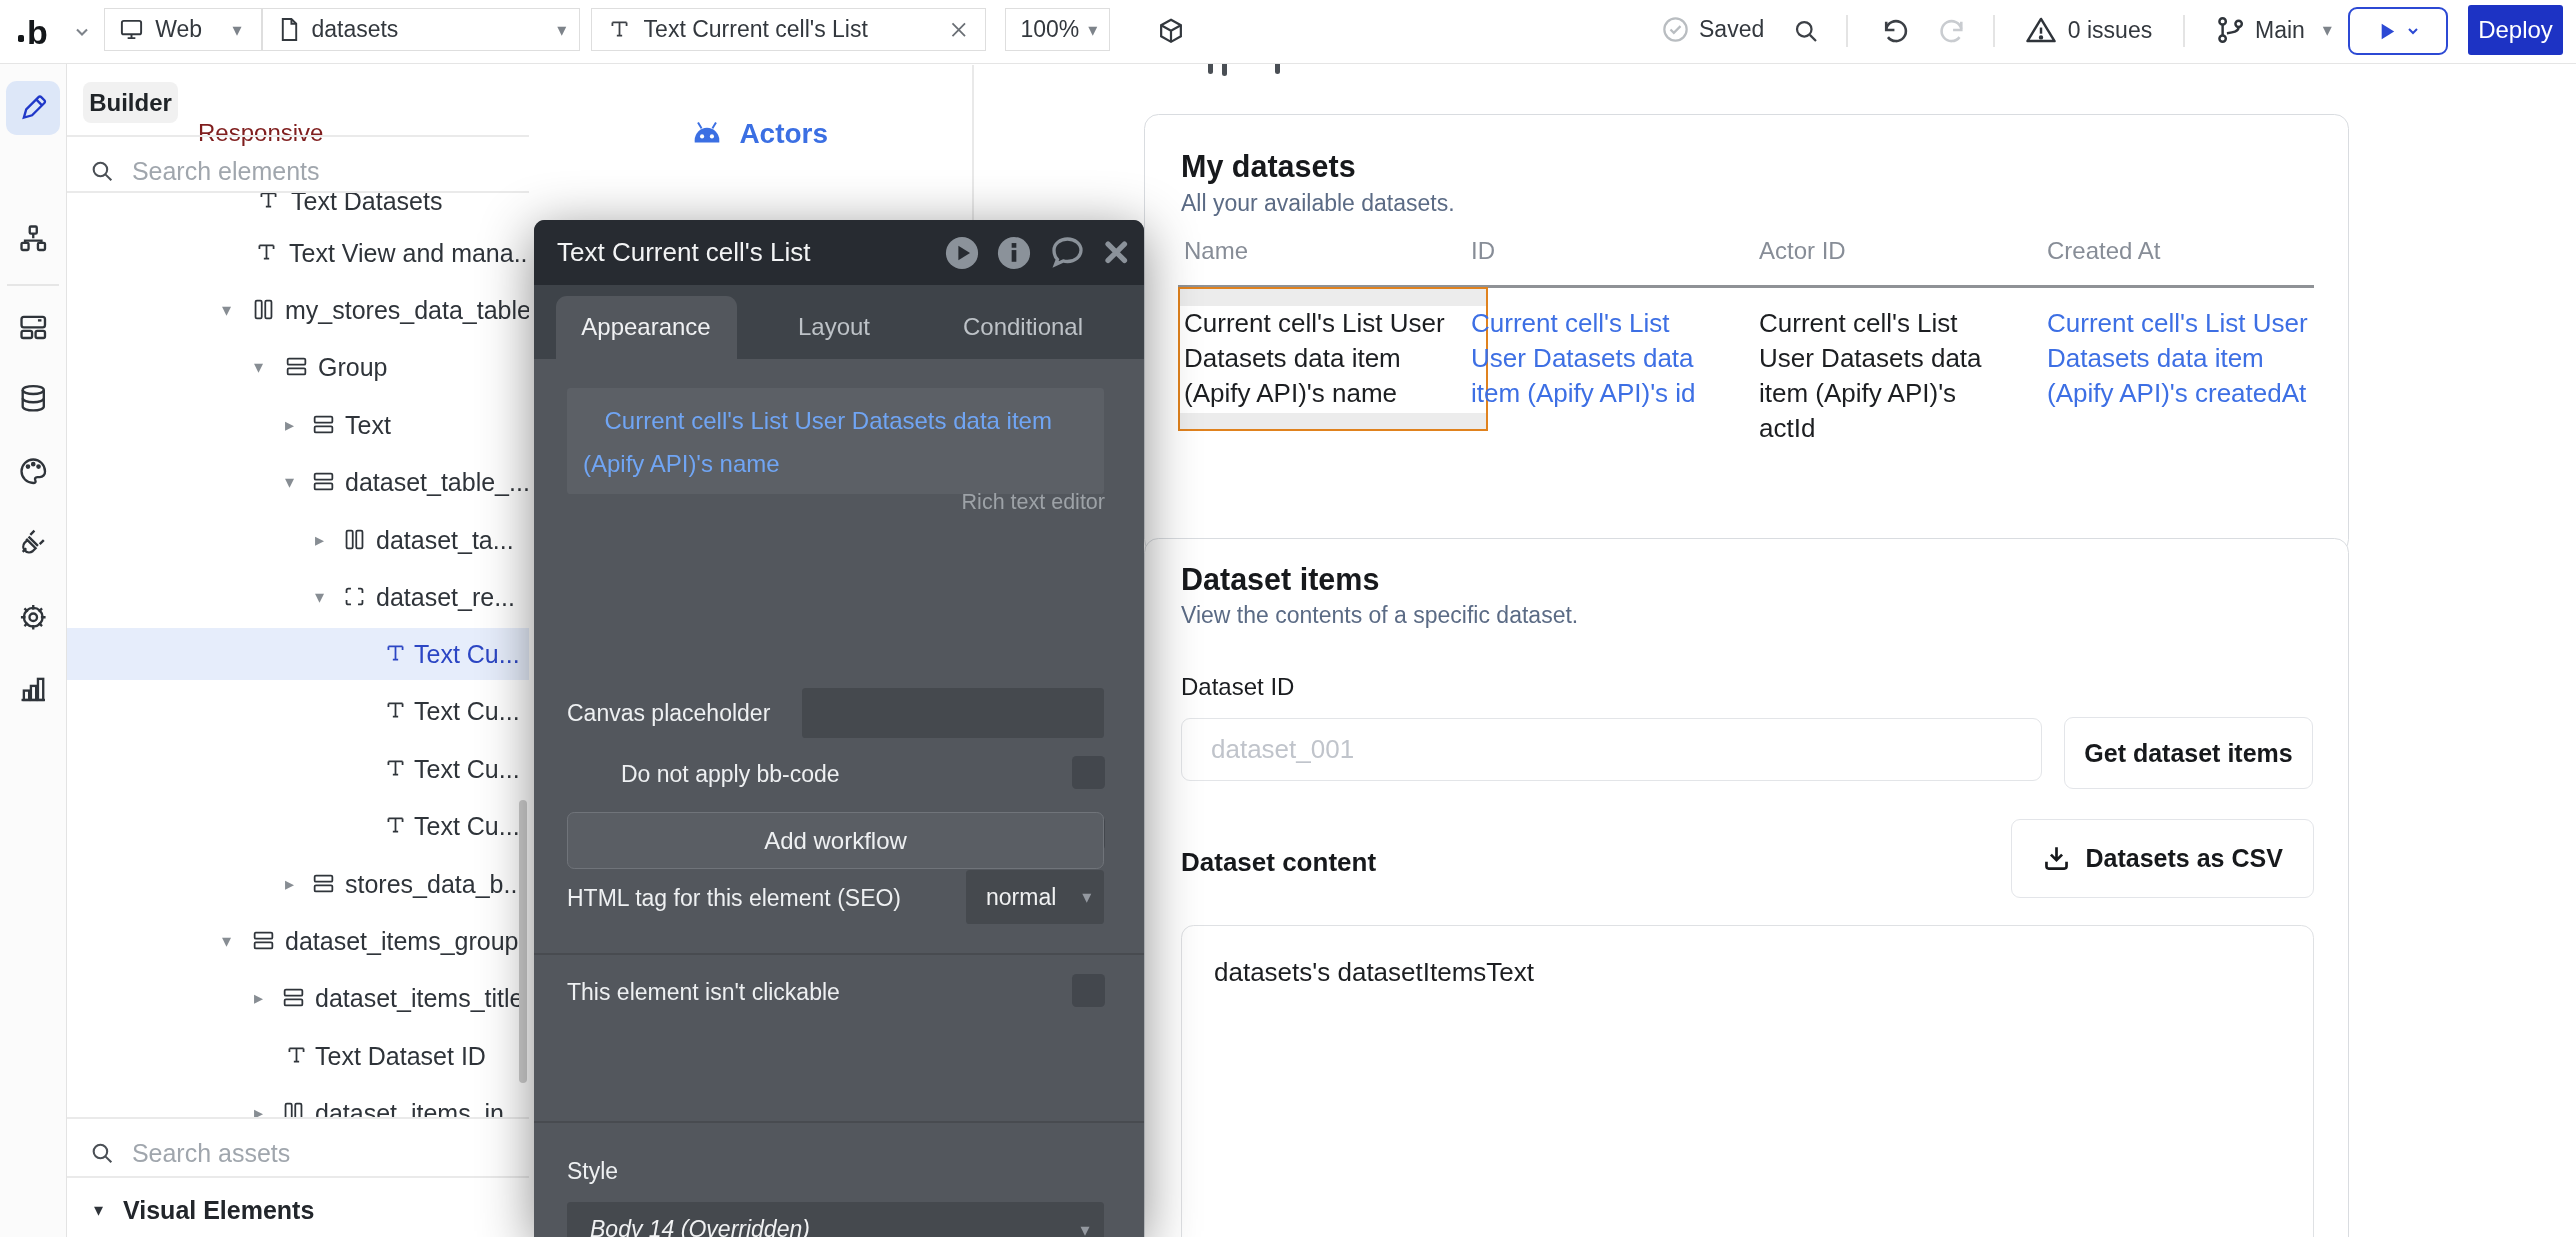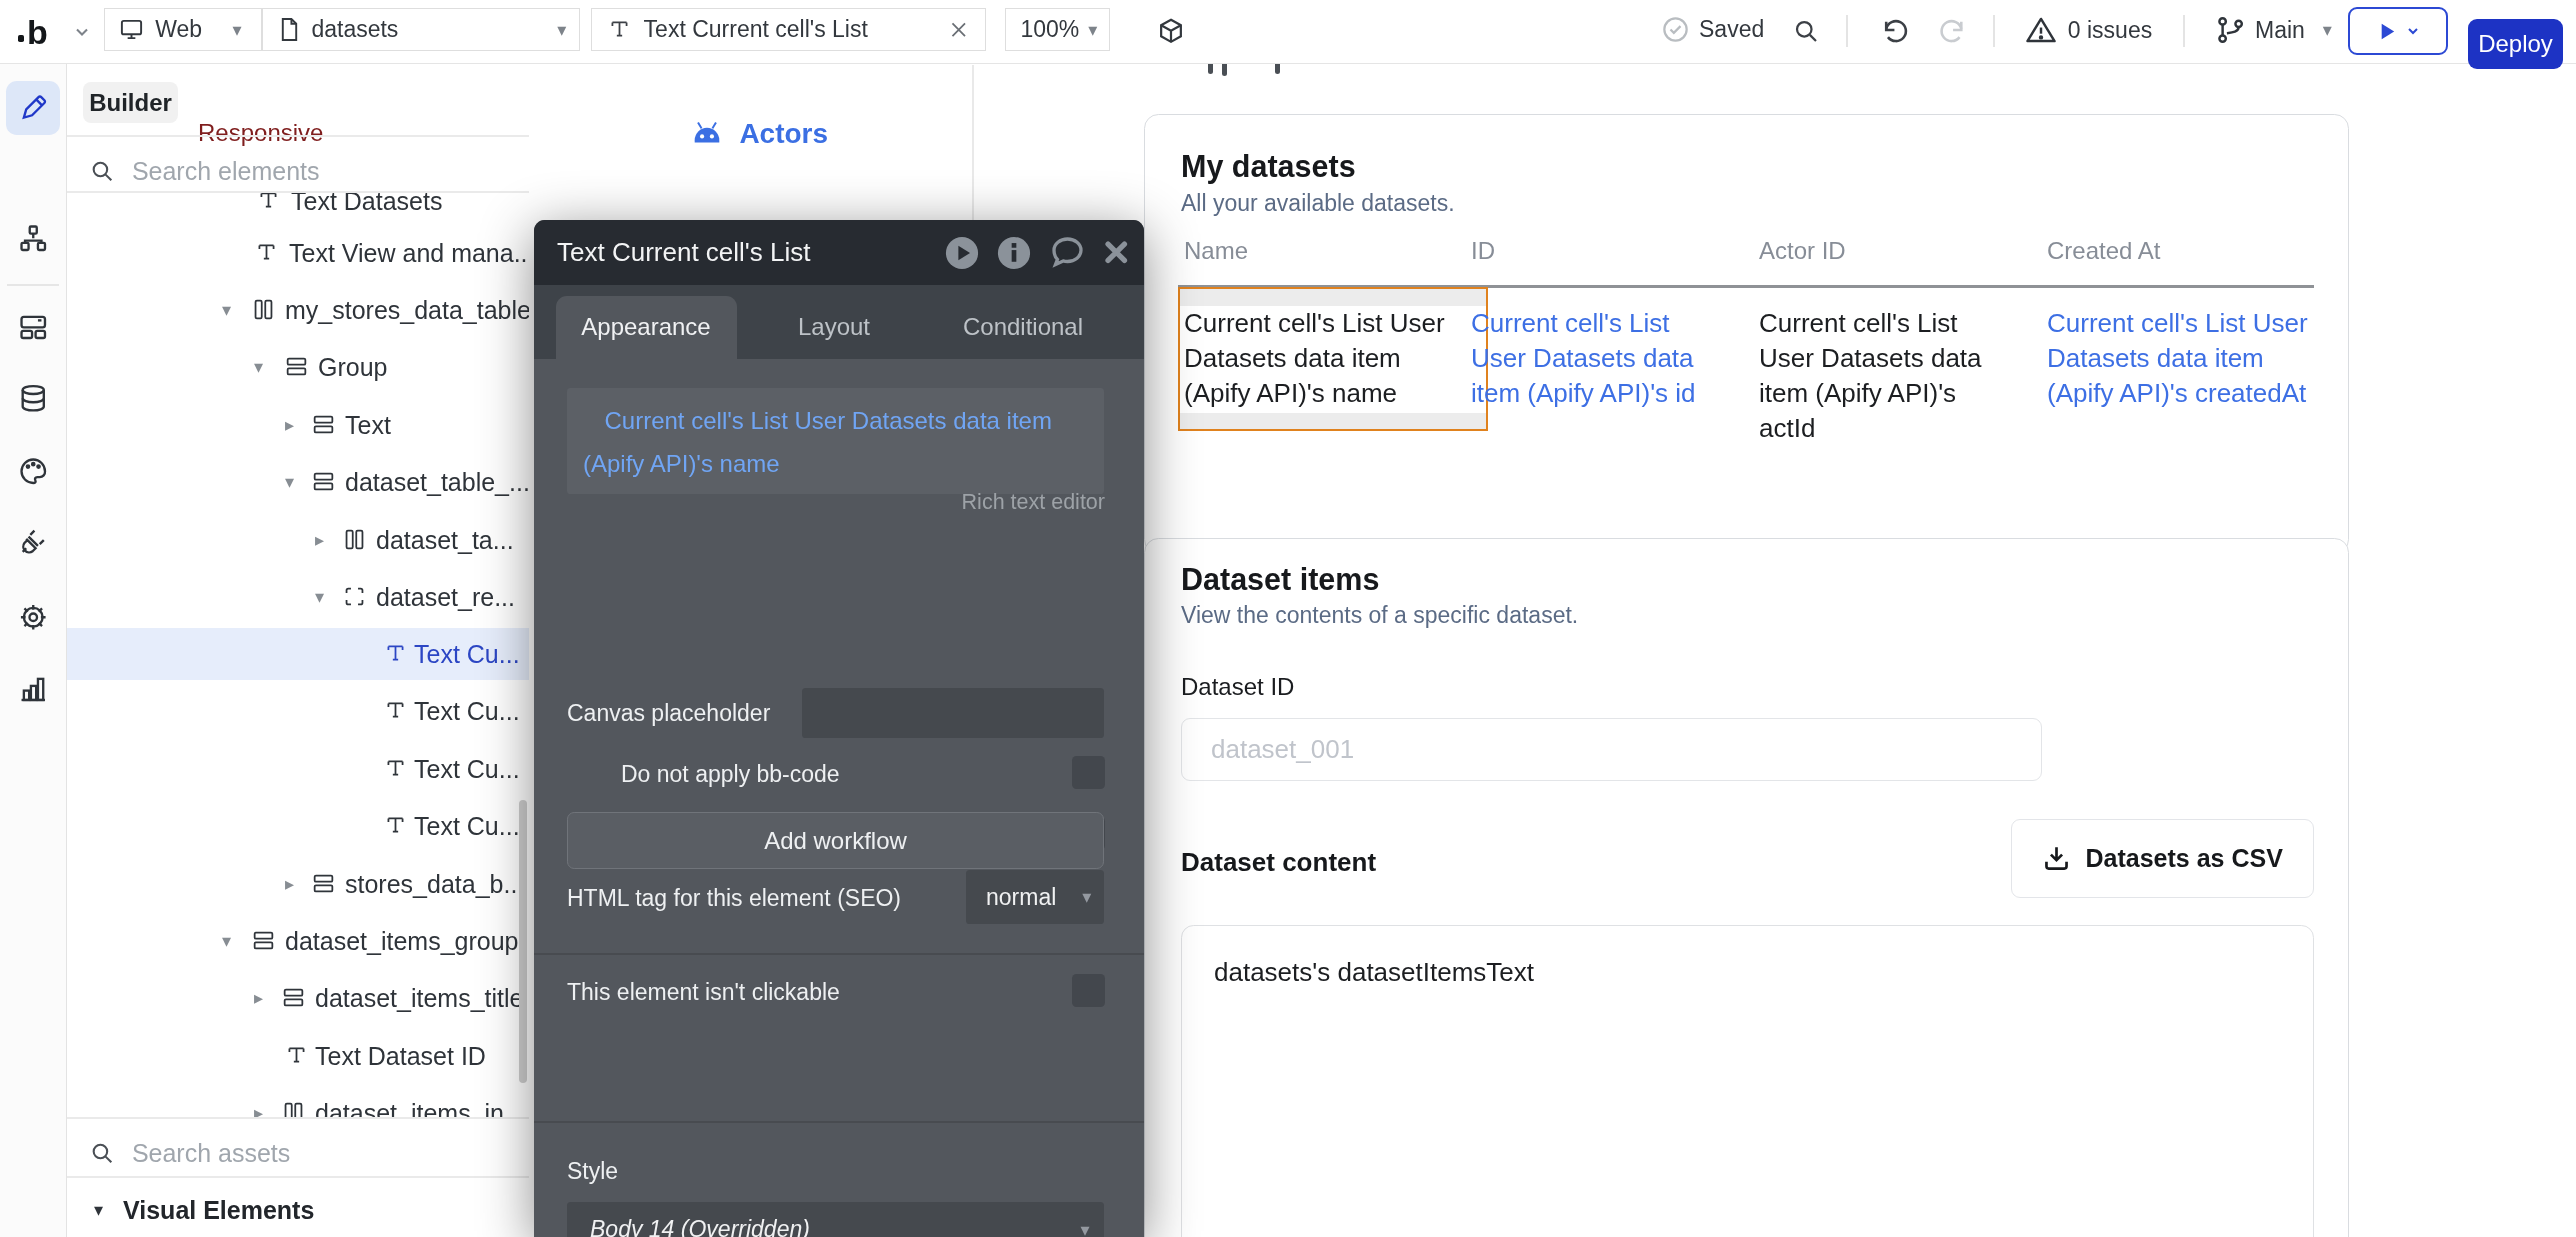--- a/index.html
+++ b/index.html
@@ -19,7 +19,7 @@
   .rightlbl{font-size:23px;color:#33383e;}
   .playbox{left:2348px;top:7.2px;width:100px;height:48px;border:2.7px solid #2c49d4;border-radius:9px;
            display:flex;align-items:center;justify-content:center;gap:7.2px;box-sizing:border-box;}
-  .deploy{left:2468px;top:19px;width:95px;height:50px;background:#1d33c4;border-radius:9px;color:#fff;
+  .deploy{left:2468px;top:5px;width:95px;height:50px;background:#1d33c4;border-radius:3px;color:#fff;
           font-size:24px;display:flex;align-items:center;justify-content:center;}
   
   .rail{left:0;top:63px;width:67px;height:1175px;background:#fbfbfb;border-right:1.8px solid #e3e3e3;box-sizing:border-box;z-index:40;}

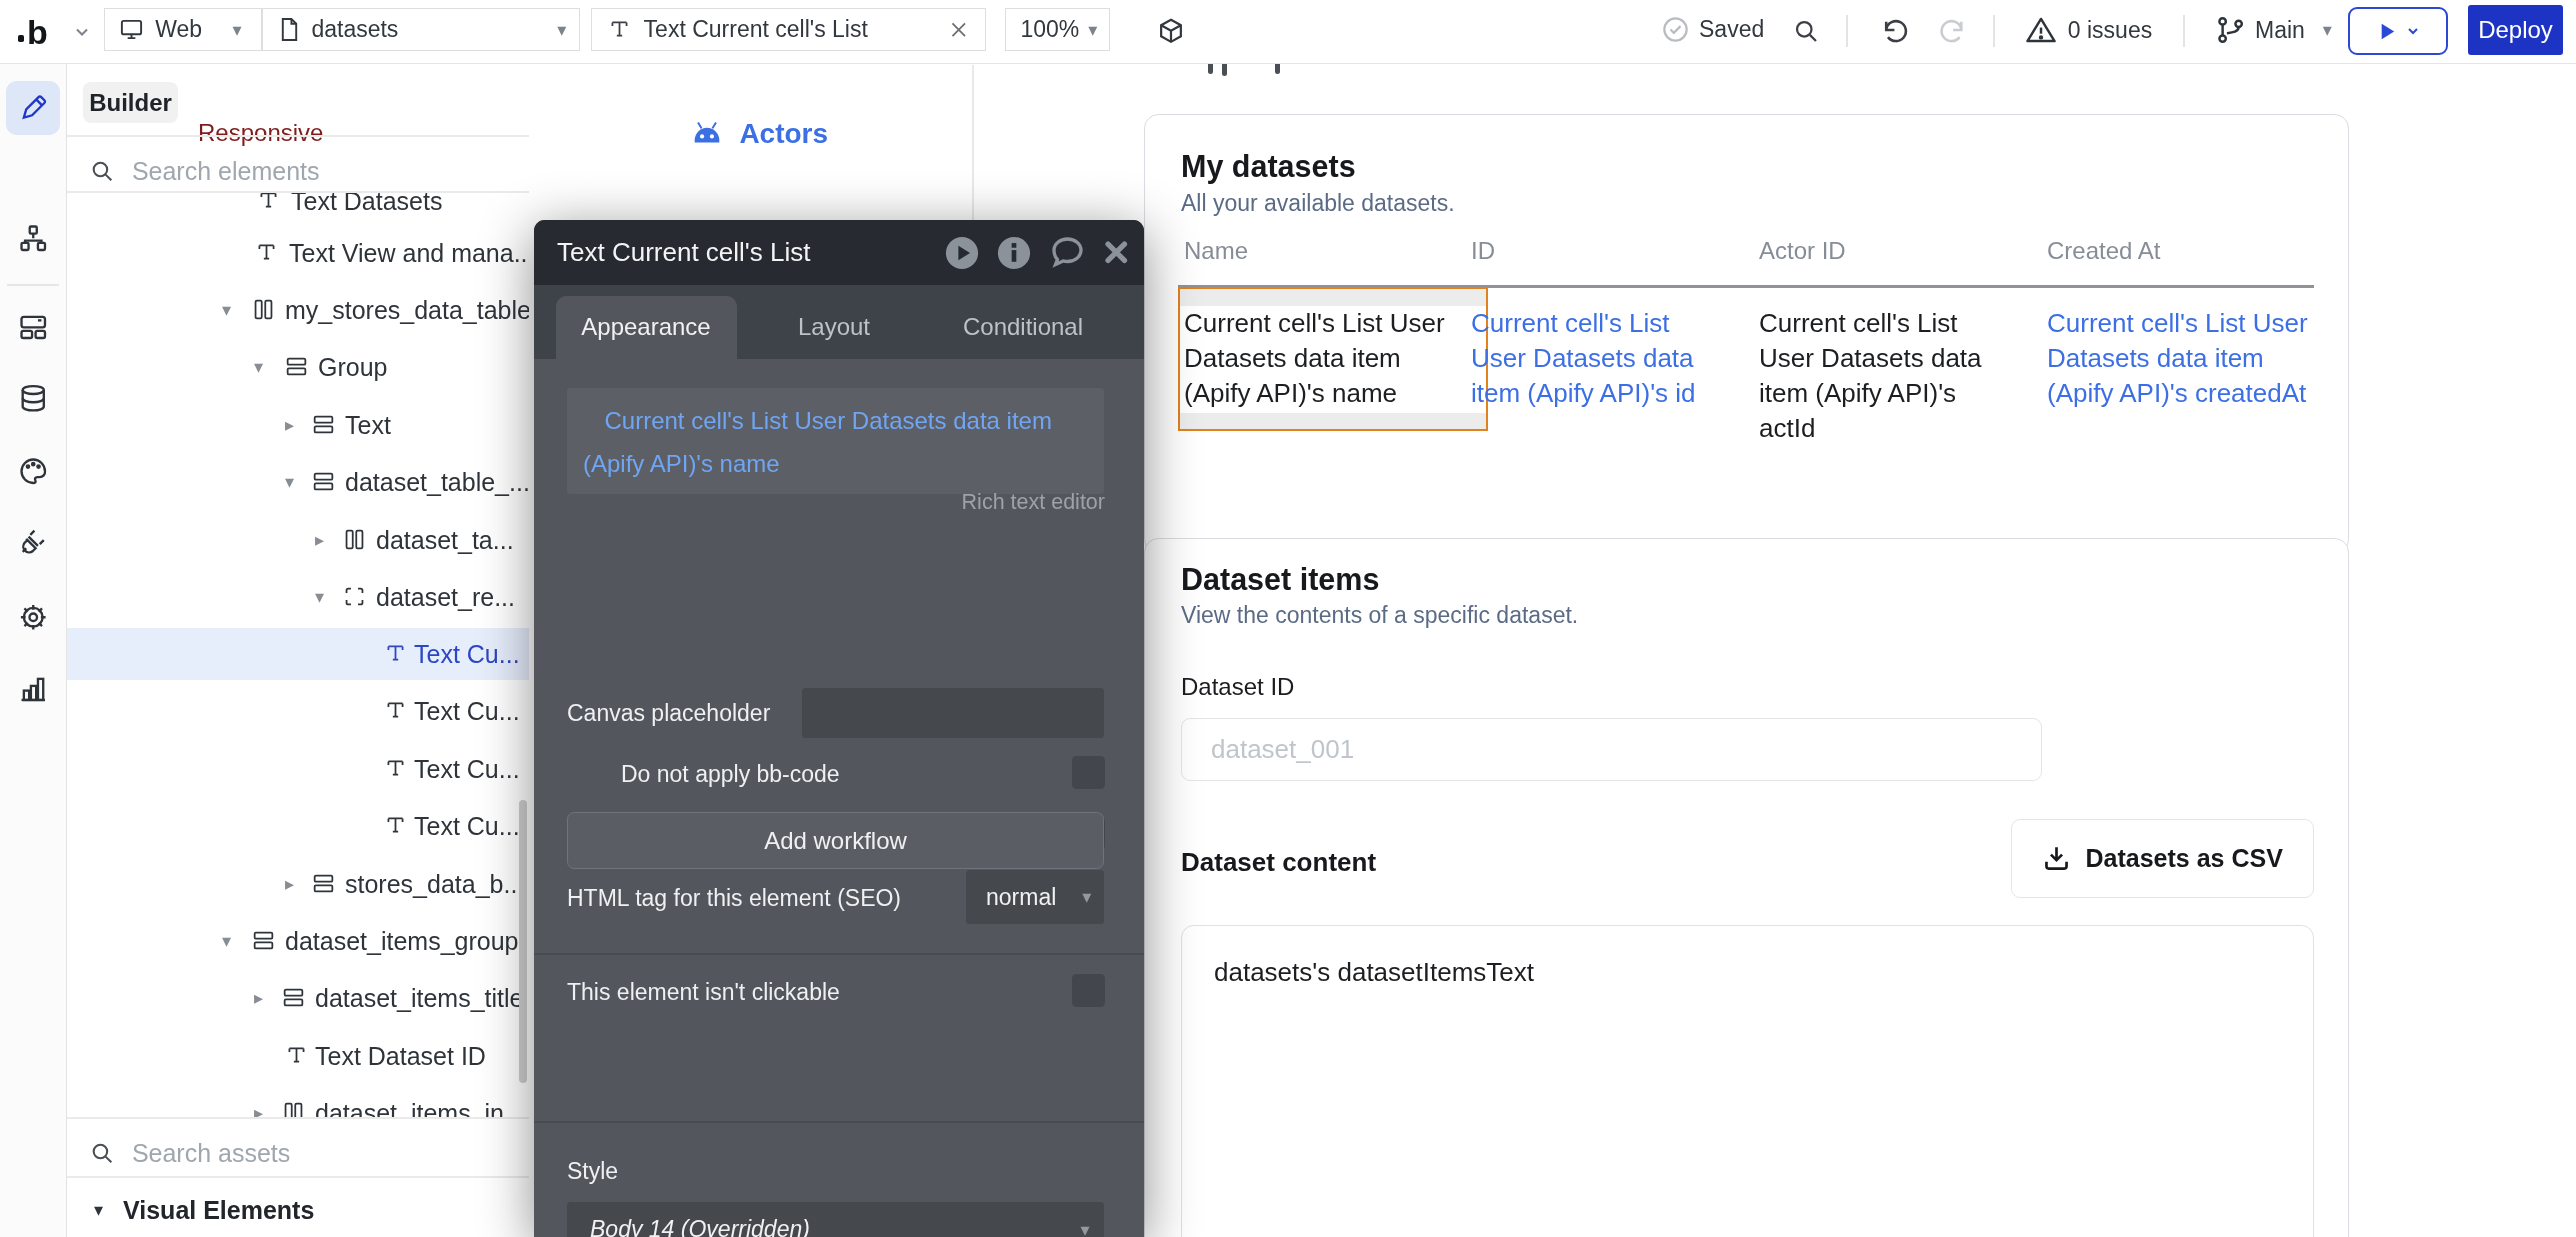--- a/index.html
+++ b/index.html
@@ -520,6 +520,9 @@
   <div class="abs" style="left:36px;top:179px;width:861px;height:63px;border:1.8px solid #e3e5e8;border-radius:9px;box-sizing:border-box;display:flex;align-items:center;">
     <span style="margin-left:29px;font-size:26px;color:#c0c4cb;">dataset_001</span>
   </div>
+  <div class="btn" style="left:919px;top:178px;width:249px;height:72px;font-size:25px;">
+    <span>Get dataset items</span>
+    </div>
 
   <div class="abs" style="left:36px;top:308px;font-size:26px;font-weight:bold;color:#17191c;">Dataset content</div>
   <div class="btn" style="left:866px;top:280px;width:303px;height:79px;font-size:25px;gap:14.4px;">

